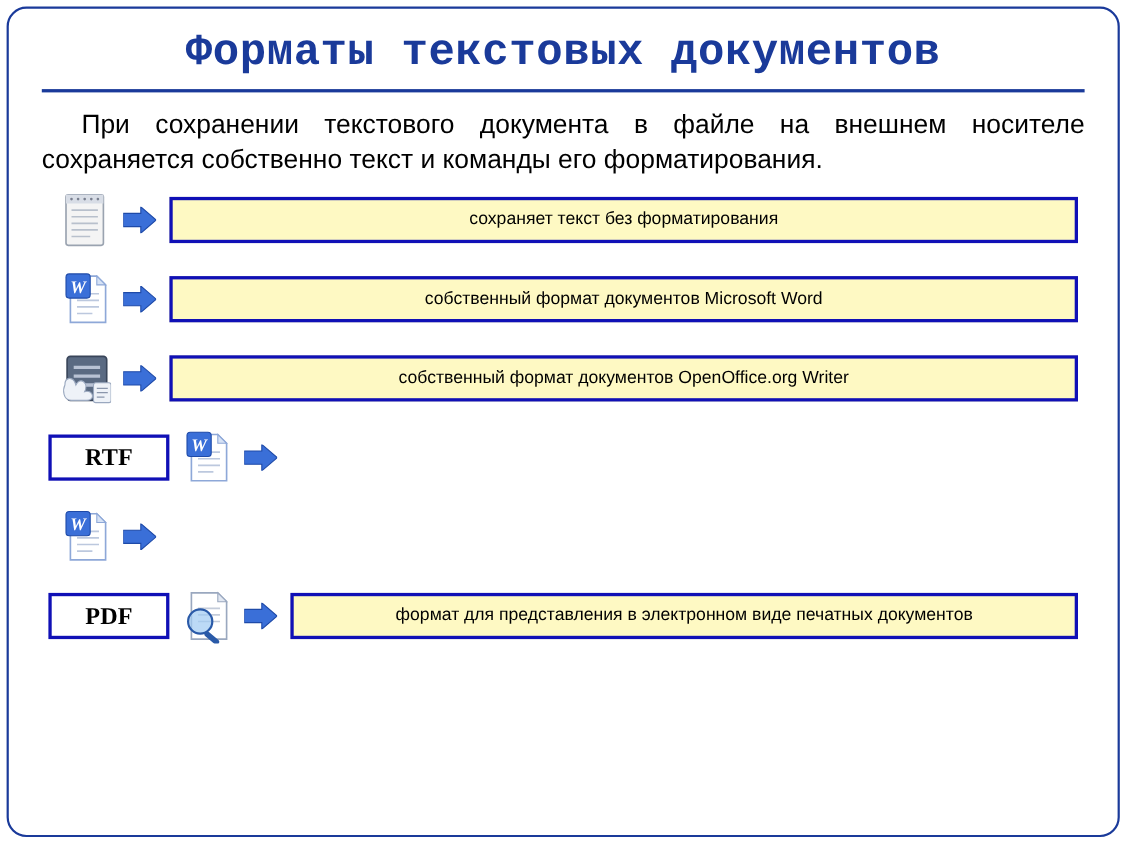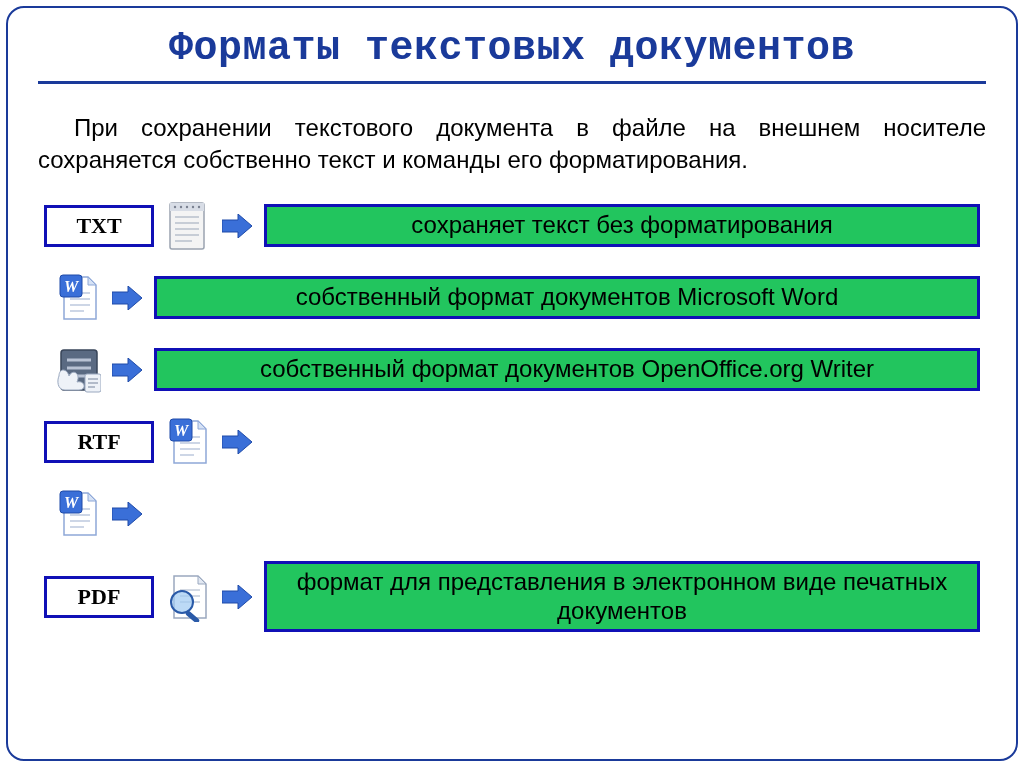--- a/index.html
+++ b/index.html
@@ -26,7 +26,7 @@
     letter-spacing: 0.5px;
     padding-bottom: 10px;
     border-bottom: 3px solid #1a3a9a;
-    margin-bottom: 28px;
+    margin-bottom: 14px;
   }
   .intro {
     font-size: 24px;

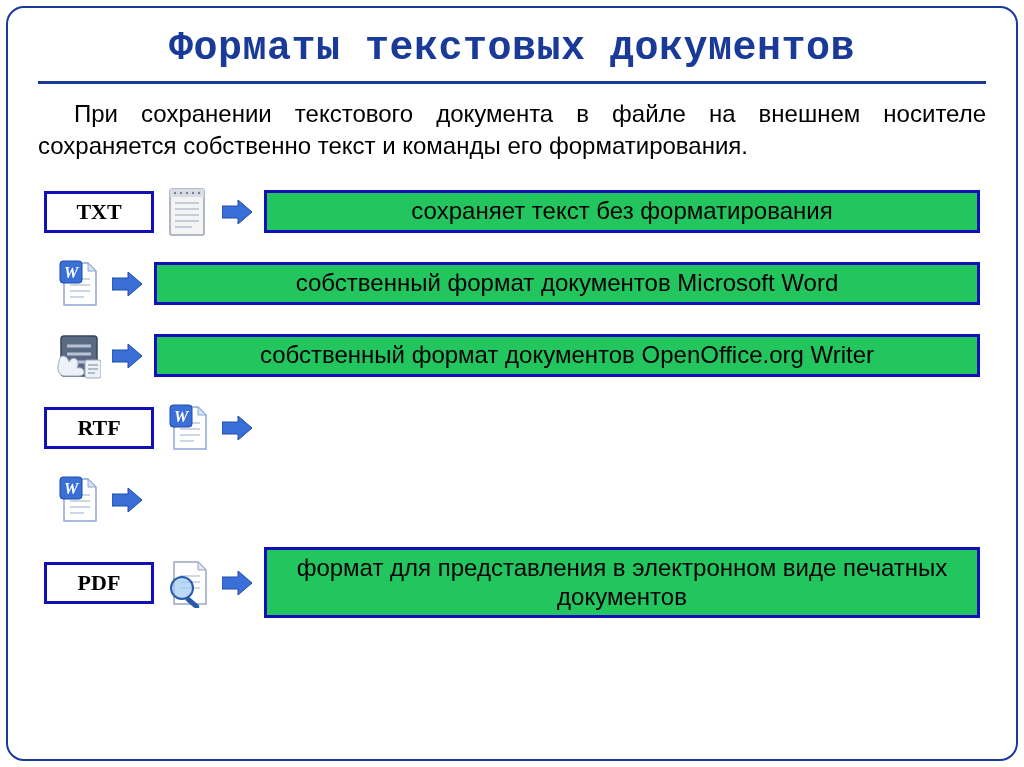--- a/index.html
+++ b/index.html
@@ -34,7 +34,7 @@
     text-align: justify;
     line-height: 1.35;
     text-indent: 36px;
-    margin-bottom: 24px;
+    margin-bottom: 12px;
   }
   .rows { padding: 0 6px; }
   .row {

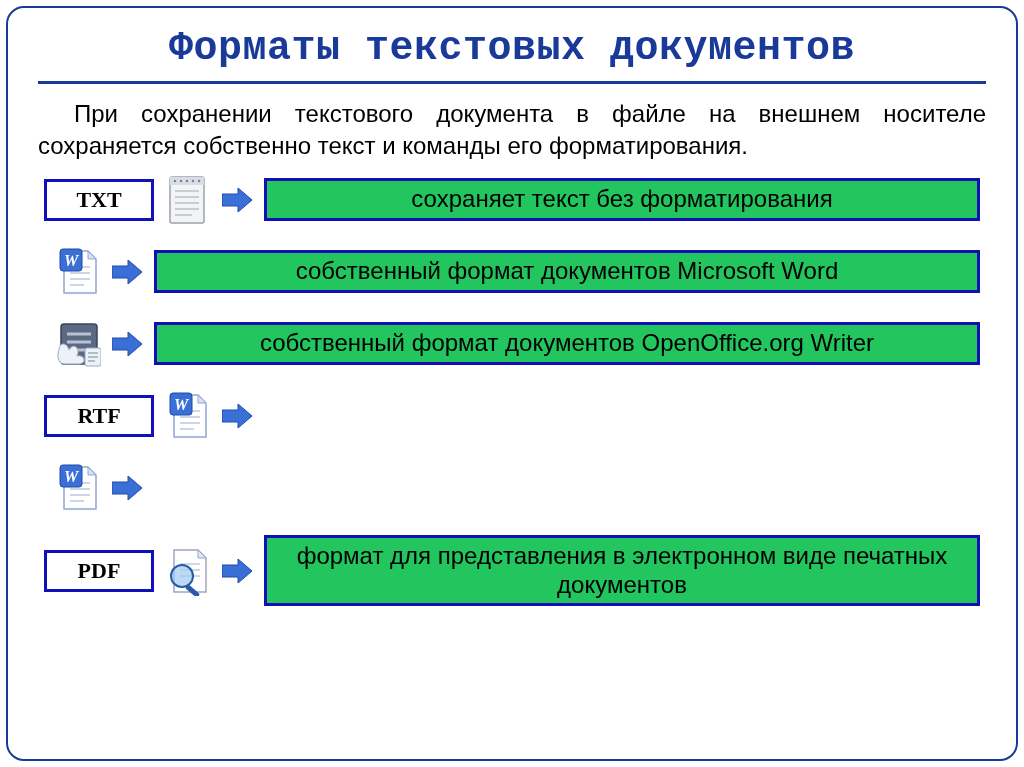--- a/index.html
+++ b/index.html
@@ -99,7 +99,6 @@
   <div class="rows">
 
     <div class="row">
-      <div class="fmt">TXT</div>
       <div class="icon">
         <svg width="42" height="50" viewBox="0 0 42 50">
           <rect x="2" y="2" width="34" height="46" rx="2" fill="#f4f4f4" stroke="#9aa3b0" stroke-width="1.5"></rect>

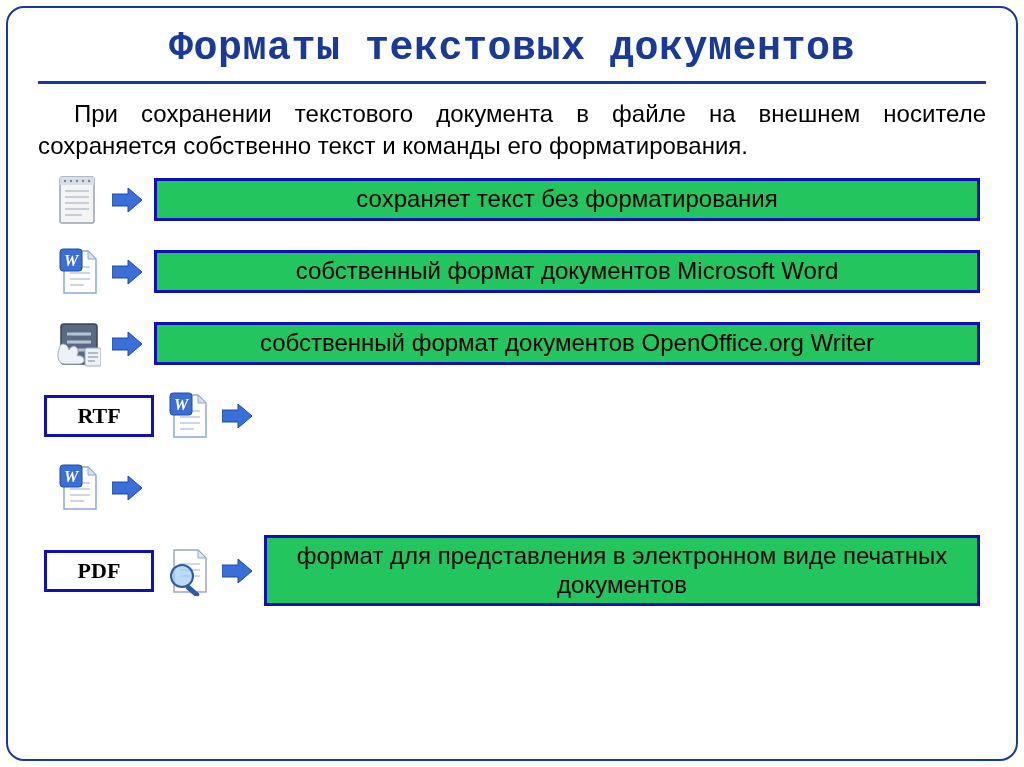--- a/index.html
+++ b/index.html
@@ -81,9 +81,9 @@
     display: flex;
     align-items: center;
     justify-content: center;
-    font-size: 24px;
+    font-size: 16px;
     color: #000;
-    background: #22c55e;
+    background: #fef9c3;
     text-align: center;
     padding: 4px 8px;
     line-height: 1.2;

